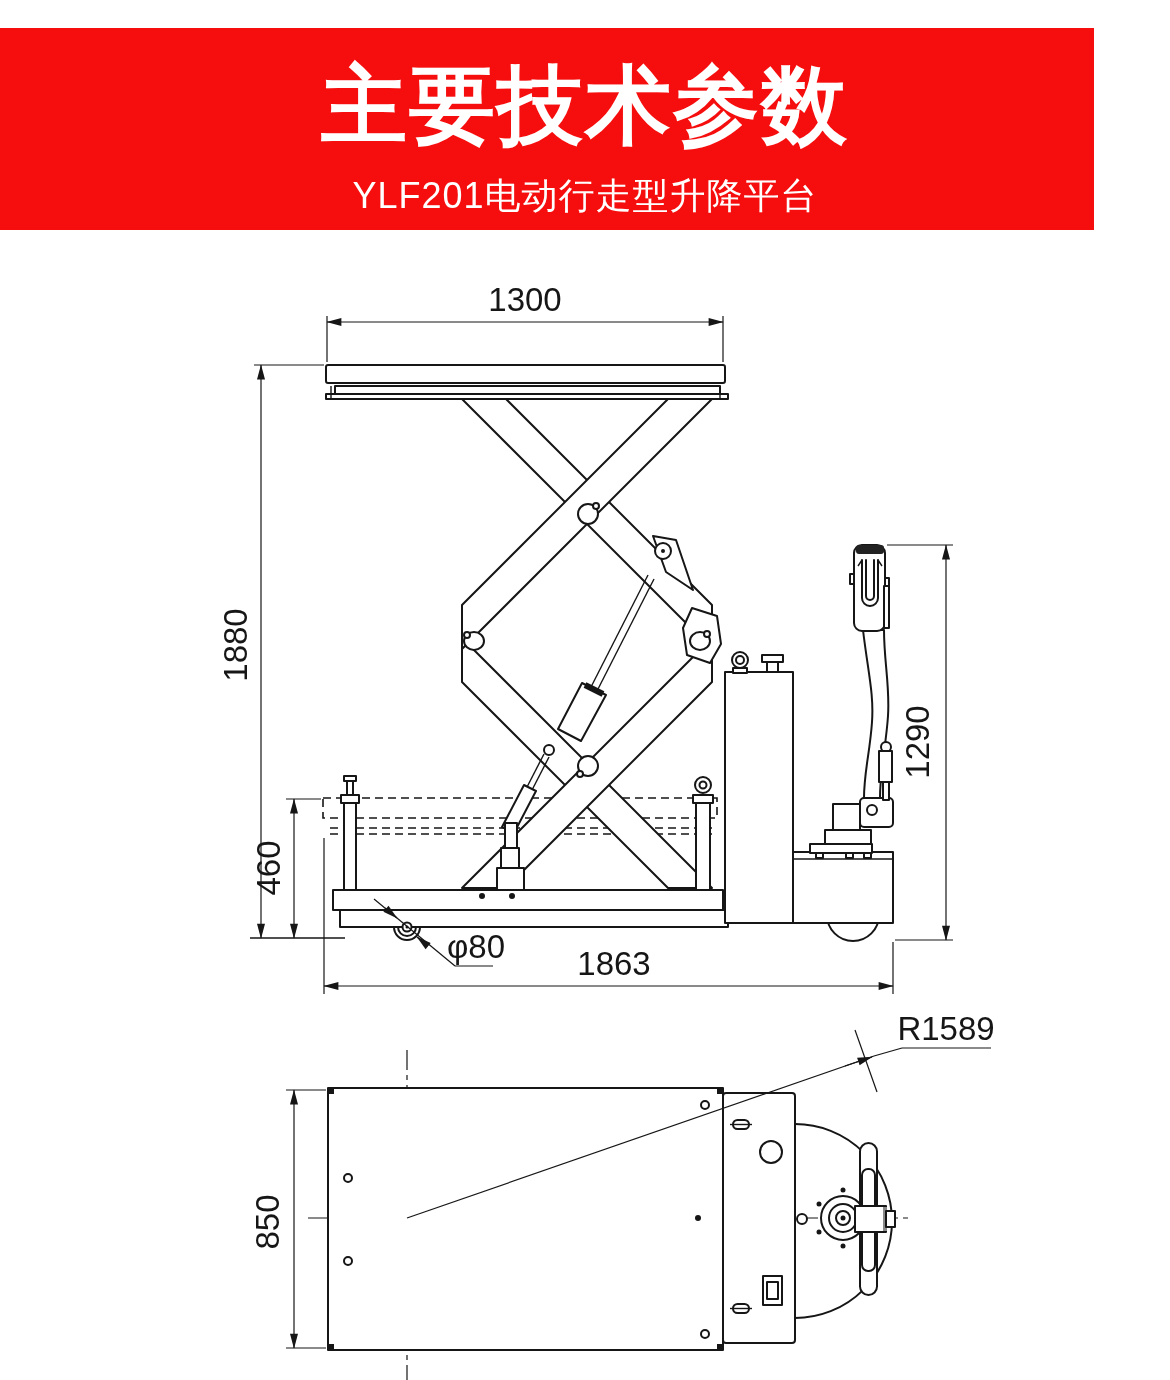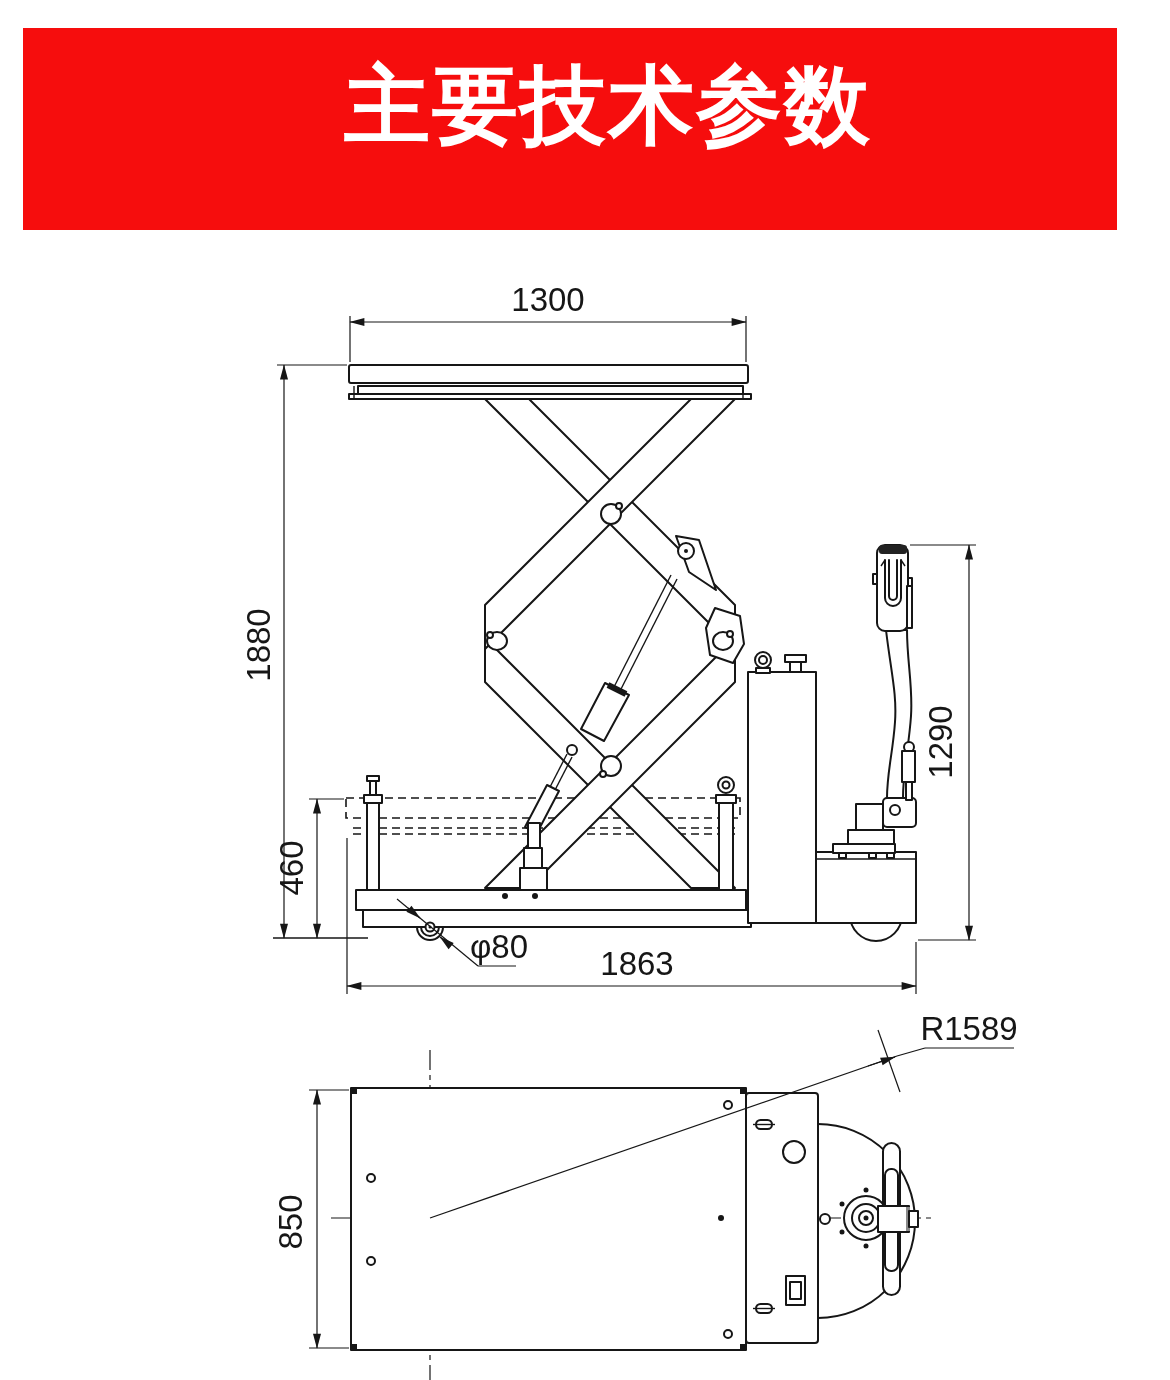--- a/index.html
+++ b/index.html
@@ -4,7 +4,7 @@
 <style>
   html,body{margin:0;padding:0;background:#fff;}
   #page{position:relative;width:1094px;height:1380px;background:#fff;overflow:hidden;
-        font-family:"Liberation Sans",sans-serif;margin-left:23px;}
+        font-family:"Liberation Sans",sans-serif;}
   #banner{position:absolute;left:0;top:28px;width:1170px;height:202px;background:#f60d0d;}
   #title{position:absolute;left:0;top:58px;width:1170px;text-align:center;
          font-size:86px;font-weight:bold;color:#fff;letter-spacing:2px;line-height:1.1;}

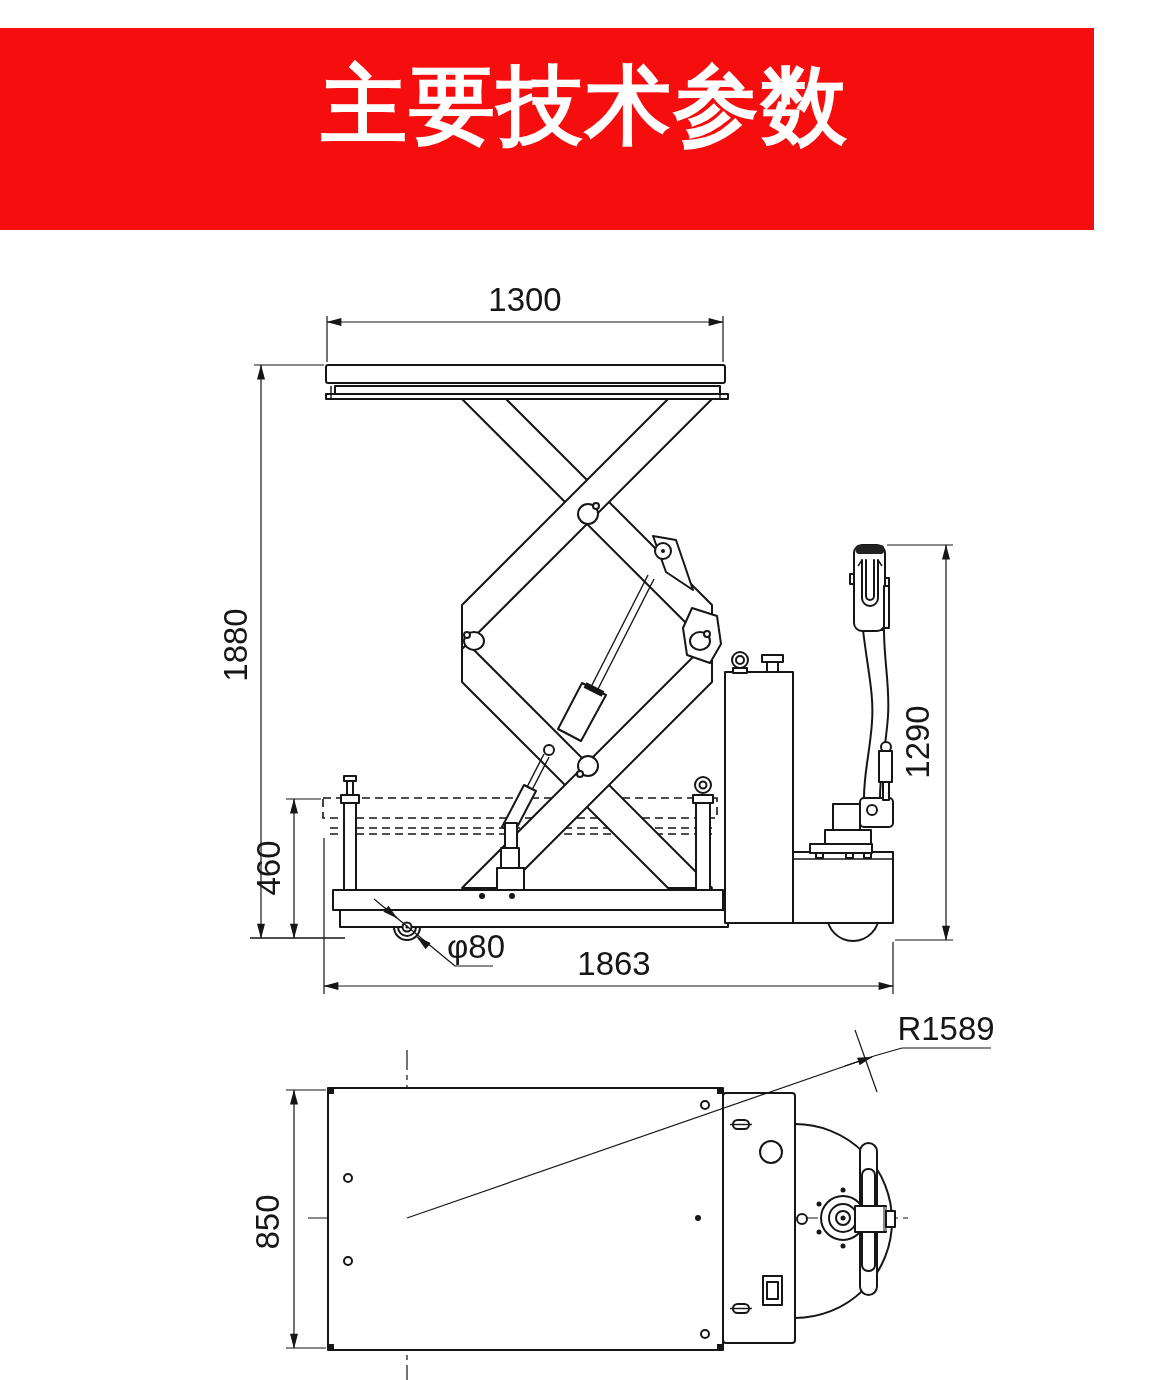--- a/index.html
+++ b/index.html
@@ -26,6 +26,7 @@
 <div id="page">
   <div id="banner"></div>
   <div id="title">主要技术参数</div>
+  <div id="subtitle">YLF201电动行走型升降平台</div>
 
   <svg width="1170" height="1380" viewBox="0 0 1170 1380">
     <defs>

